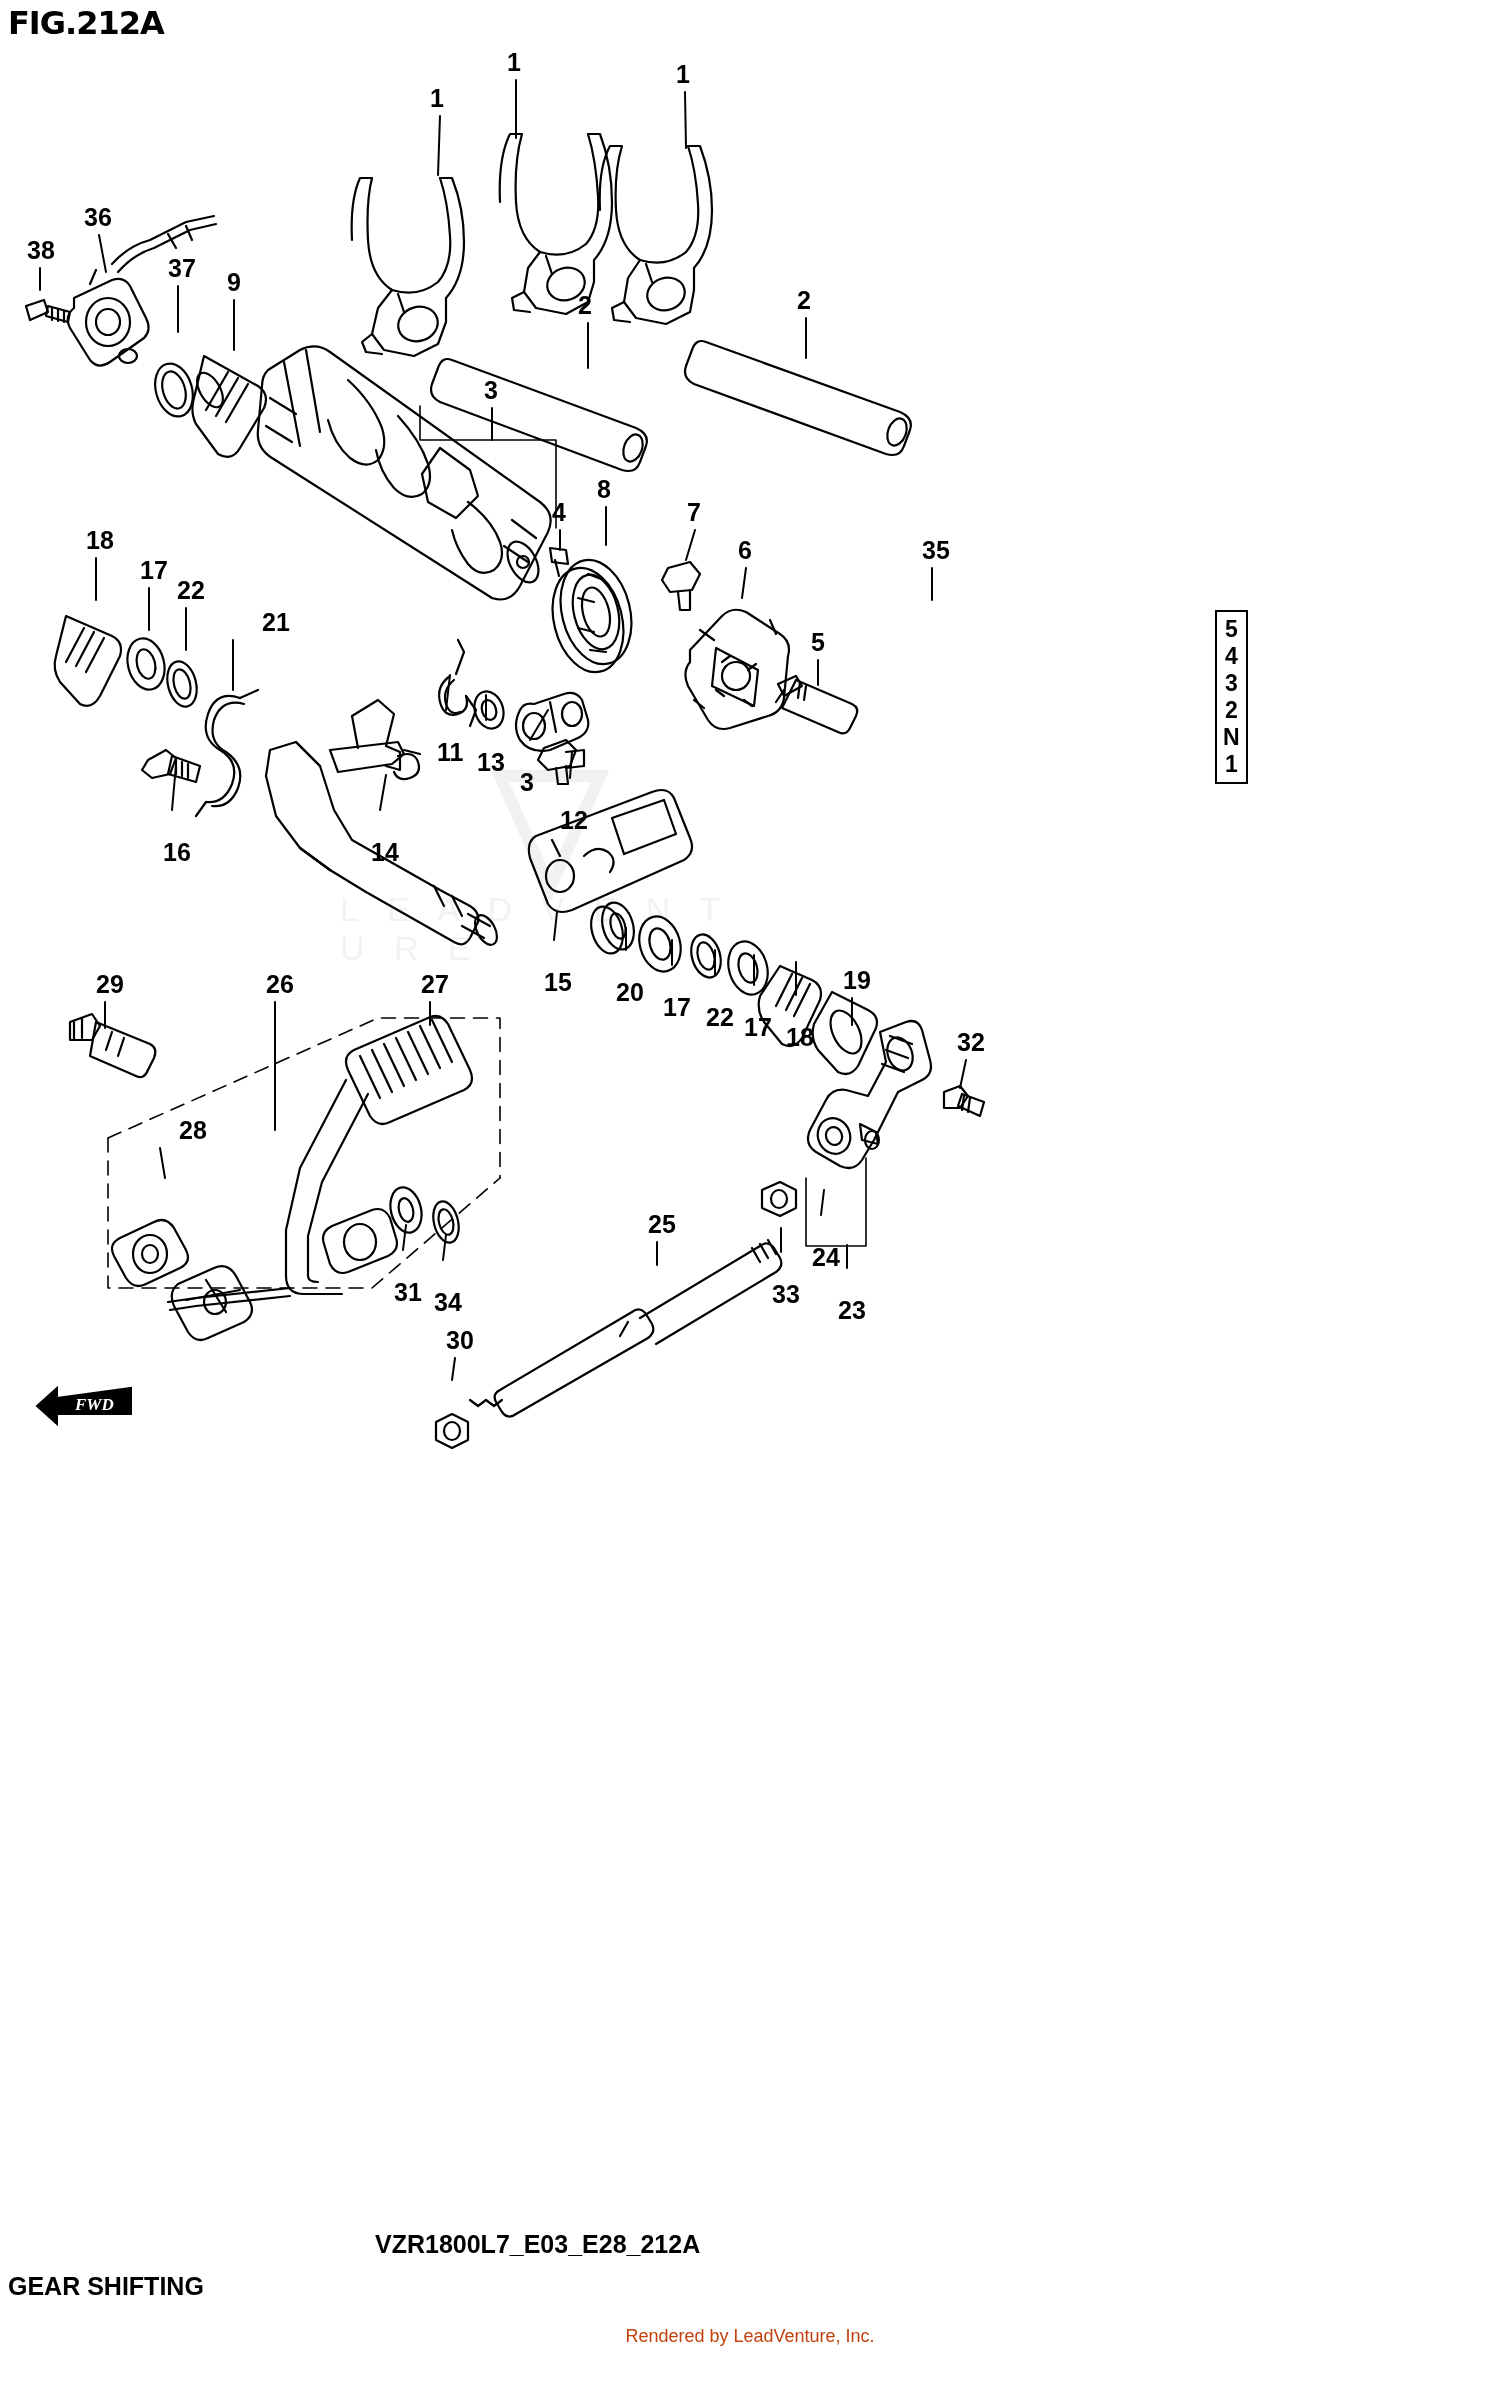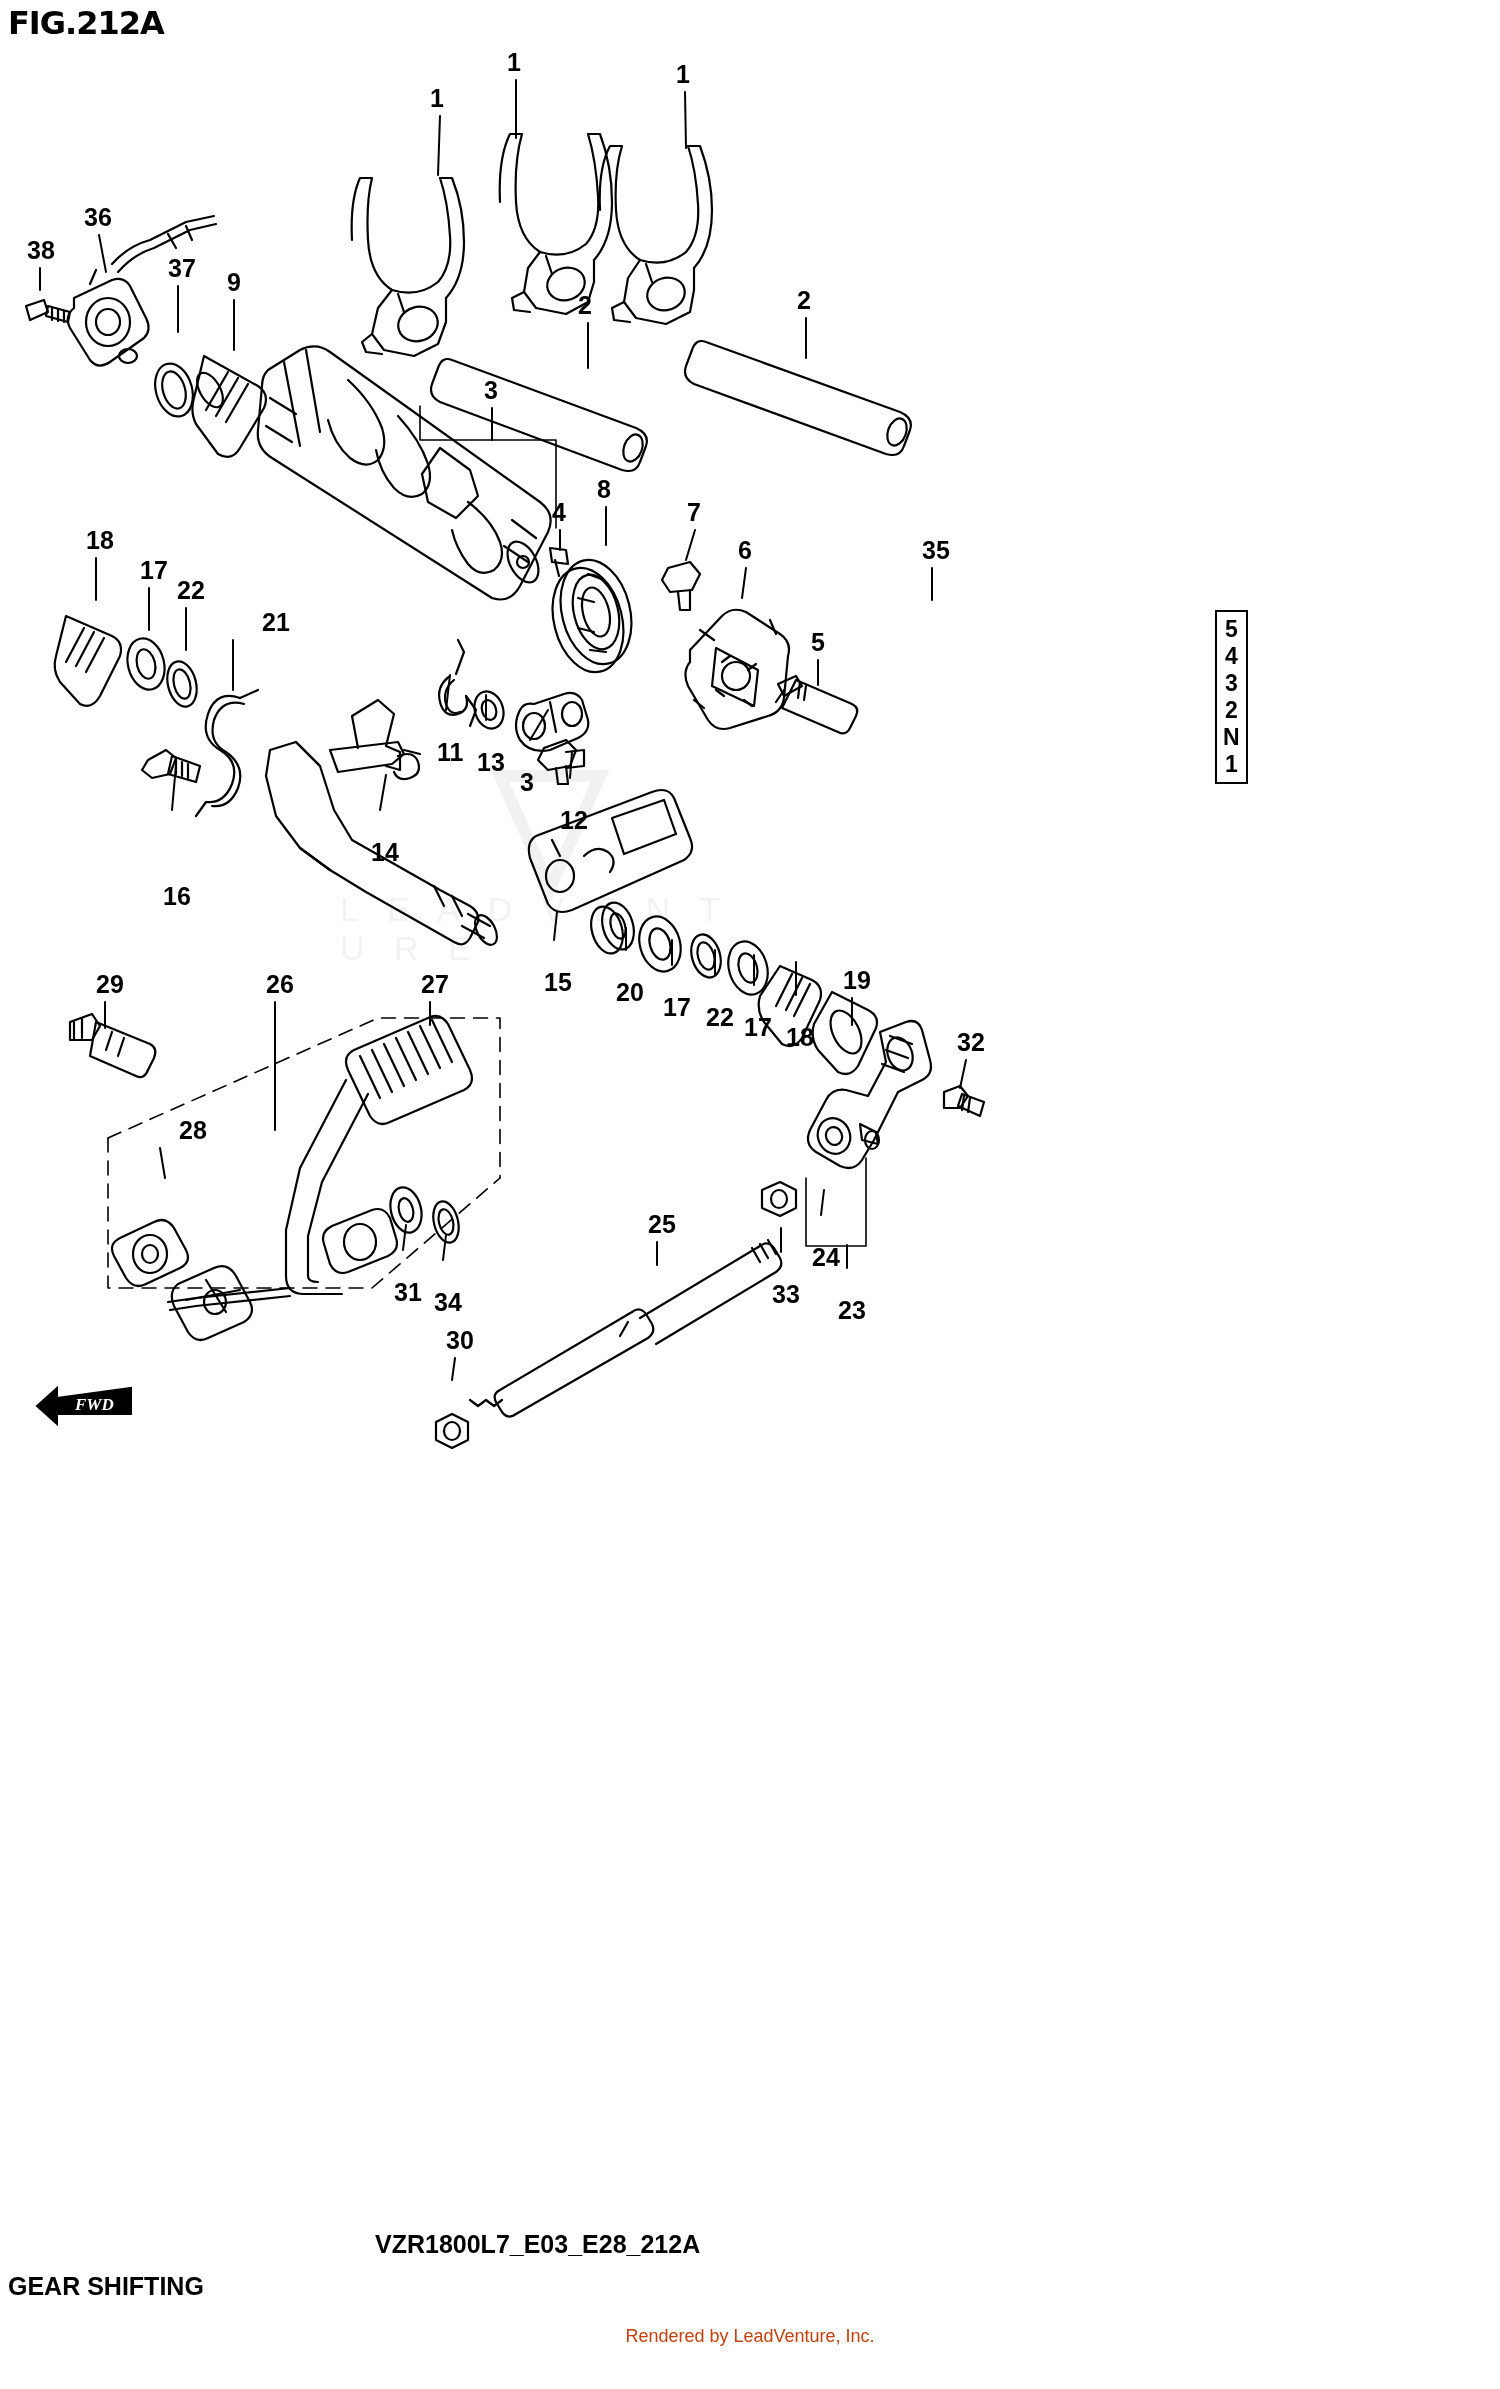--- a/index.html
+++ b/index.html
@@ -491,7 +491,7 @@
         <div class="callout" style="left: 140px; top: 508px;">17</div>
         <div class="callout" style="left: 177px; top: 528px;">22</div>
         <div class="callout" style="left: 232px; top: 560px; margin-left: 30px;">21</div>
-        <div class="callout" style="left: 163px; top: 790px; margin-top: 44px;">16</div>
+        <div class="callout" style="left: 163px; top: 790px;">16</div>
         <div class="callout" style="left: 371px; top: 790px;">14</div>
         <div class="callout" style="left: 437px; top: 690px;">11</div>
         <div class="callout" style="left: 477px; top: 700px;">13</div>

